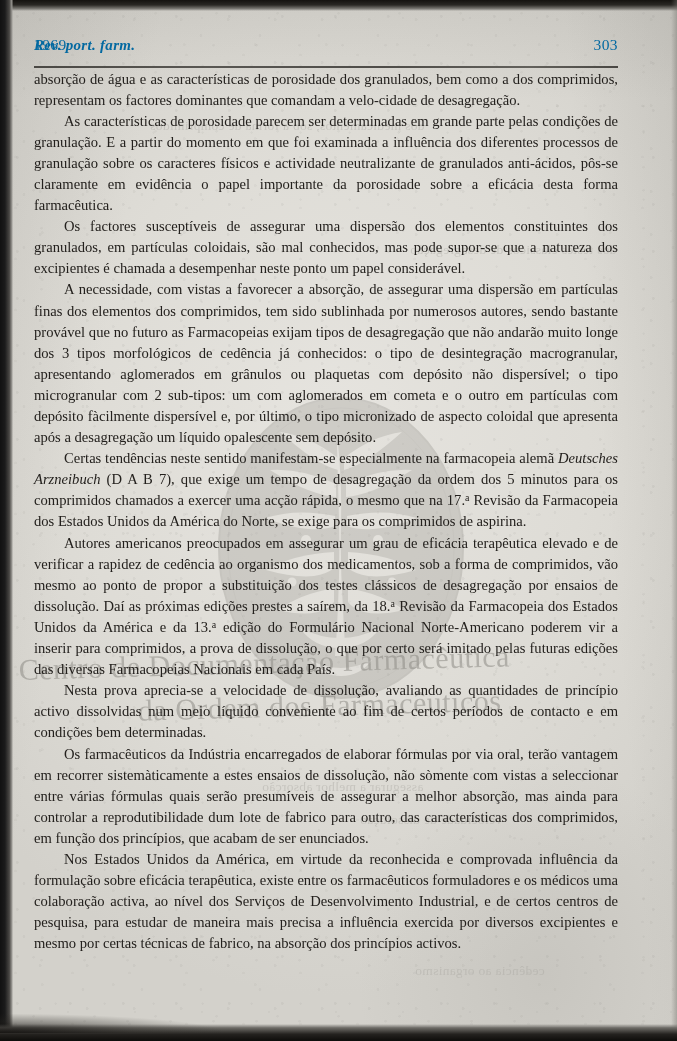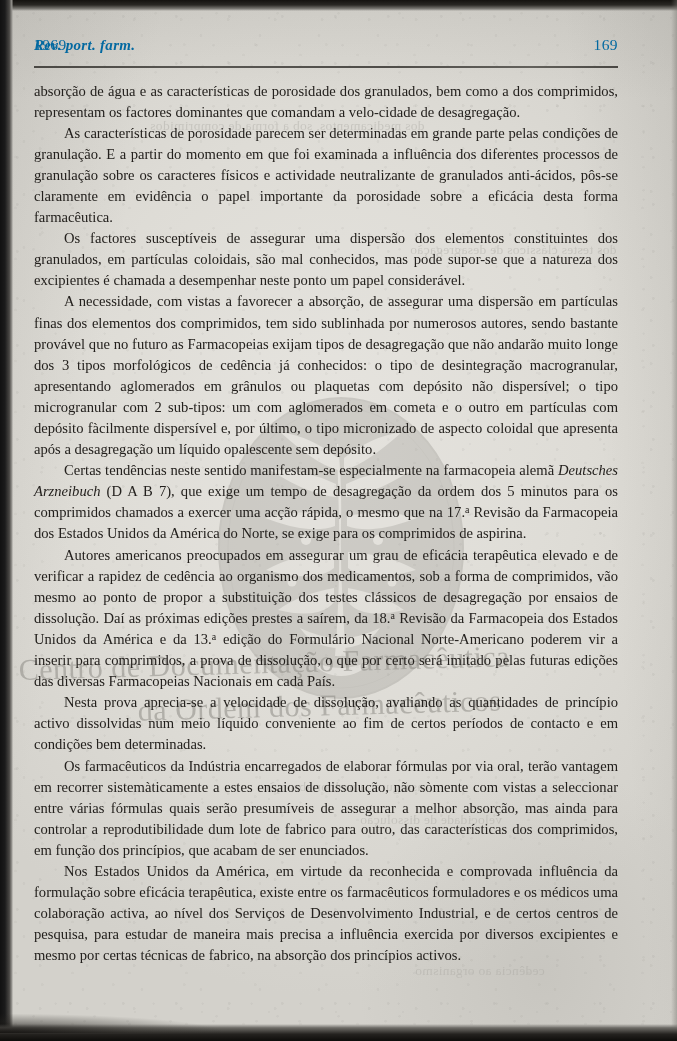--- a/index.html
+++ b/index.html
@@ -251,7 +251,7 @@
     <div class="runhead">
       <span class="folio-left">1969</span>
       <span class="journal">Rev. port. farm.</span>
-      <span class="folio-right">169</span>
+      <span class="folio-right">303</span>
     </div>
     <div class="rule"></div>
 

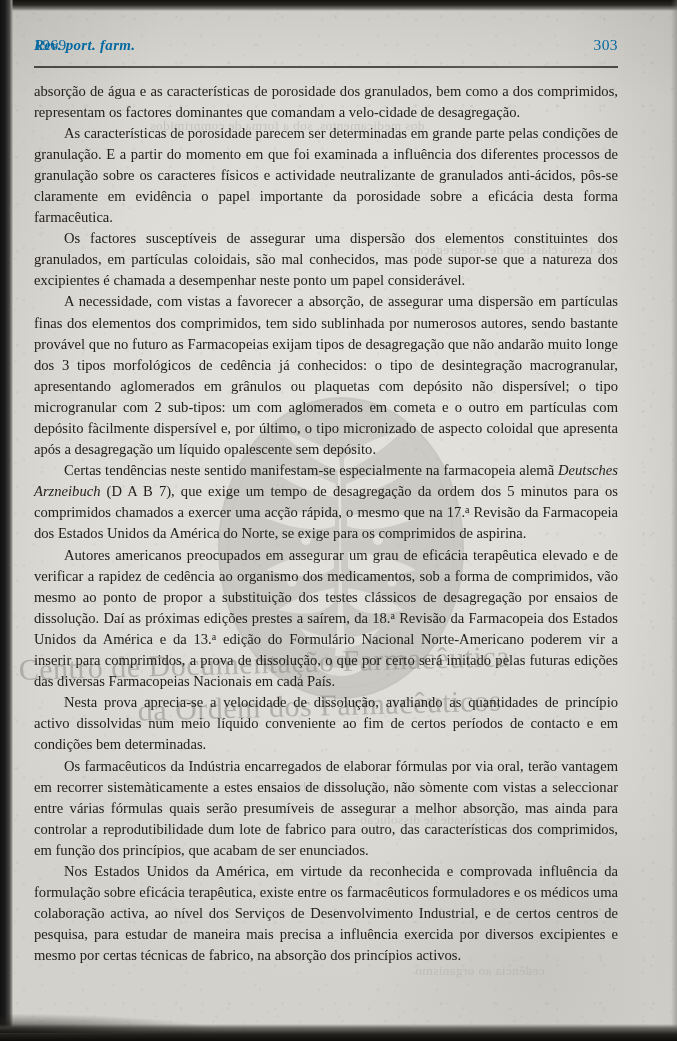--- a/index.html
+++ b/index.html
@@ -123,7 +123,7 @@
 
   
   .body {
-    margin-top: 13px;
+    margin-top: 1px;
     font-size: 14.6px;
     line-height: 21.1px;
     color: #23201d;

